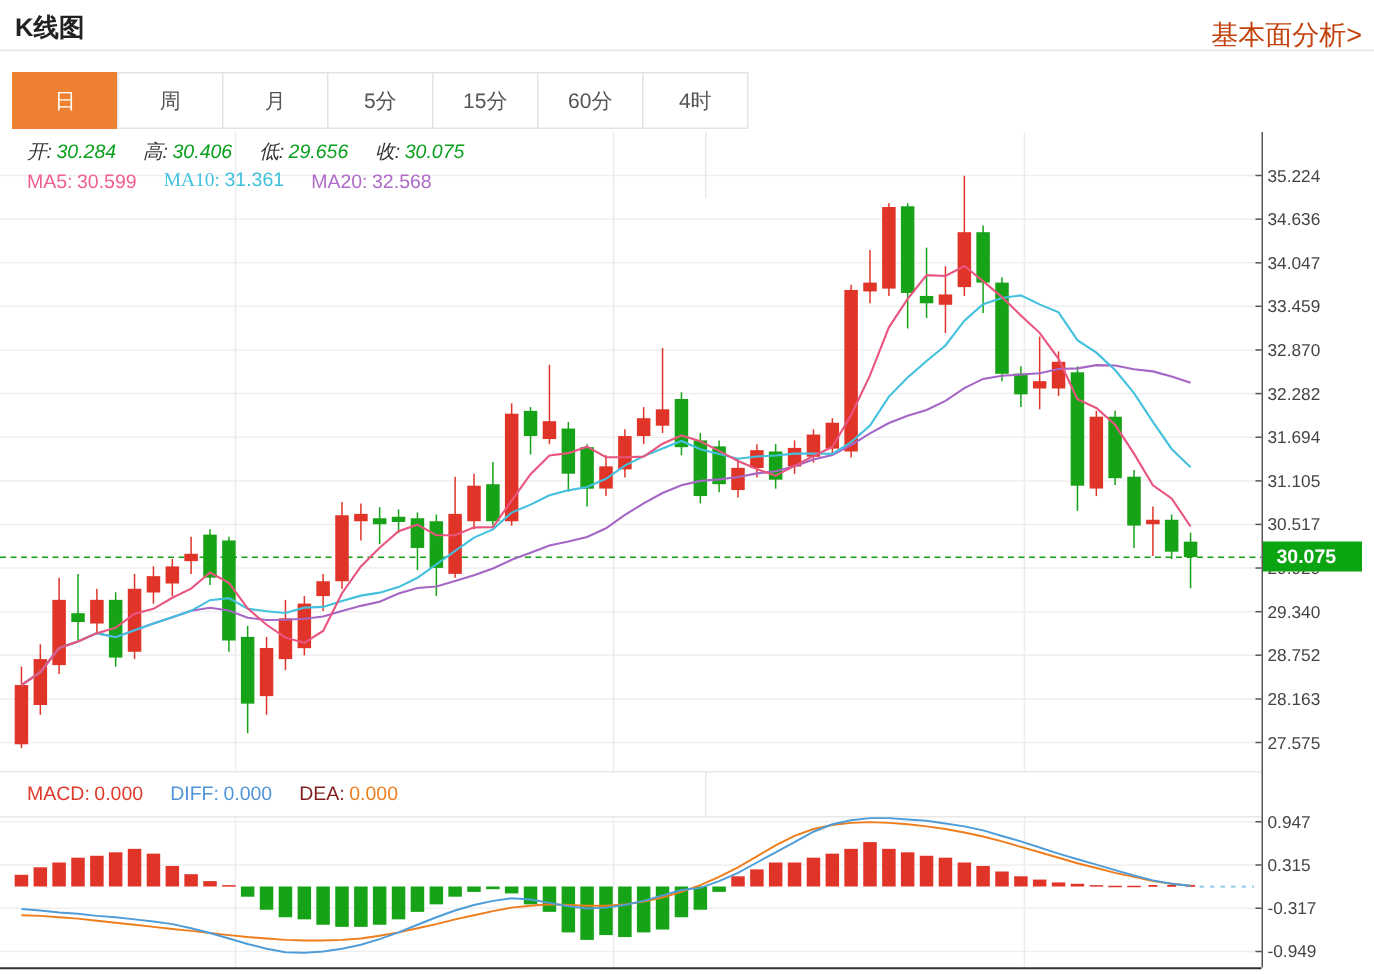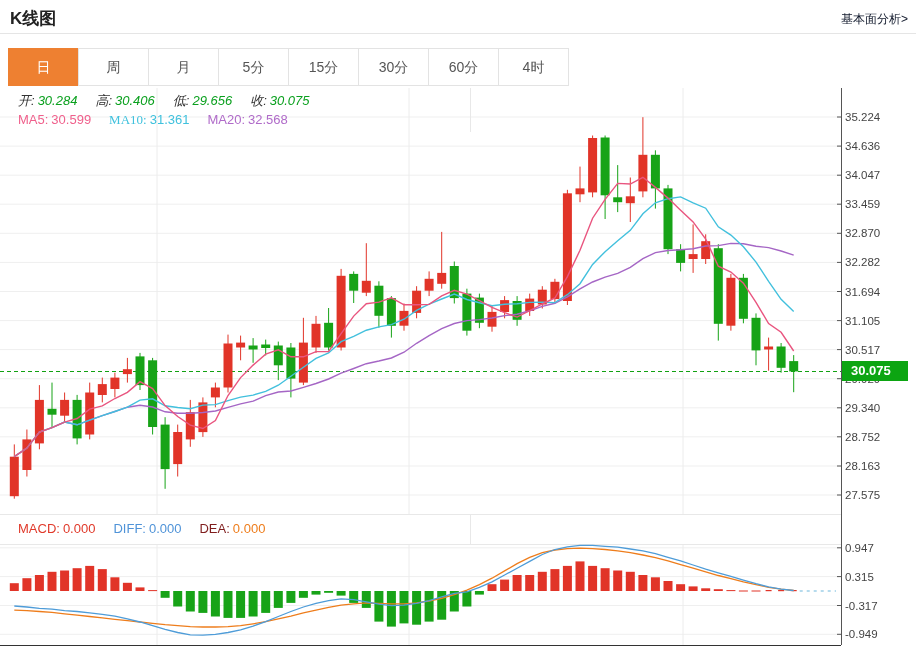--- a/index.html
+++ b/index.html
@@ -6,7 +6,7 @@
   .page{position:relative;width:916px;height:649px;background:#fff;overflow:hidden;
         font-family:"Liberation Sans",sans-serif;}
   .hdr-title{position:absolute;left:10px;top:7px;font-size:17px;font-weight:bold;color:#222;}
-  .hdr-link{position:absolute;right:8px;top:11px;font-size:12px;color:#0f172a;cursor:pointer;}
+  .hdr-link{position:absolute;right:8px;top:11px;font-size:18px;color:#c2410c;cursor:pointer;}
   .hdr-divider{position:absolute;left:0;top:33px;width:916px;border-top:1px solid #e5e5e5;}
   .tabbar{position:absolute;left:8px;top:48px;display:flex;}
   .tab{width:69px;height:36px;line-height:36px;text-align:center;font-size:14px;color:#555;

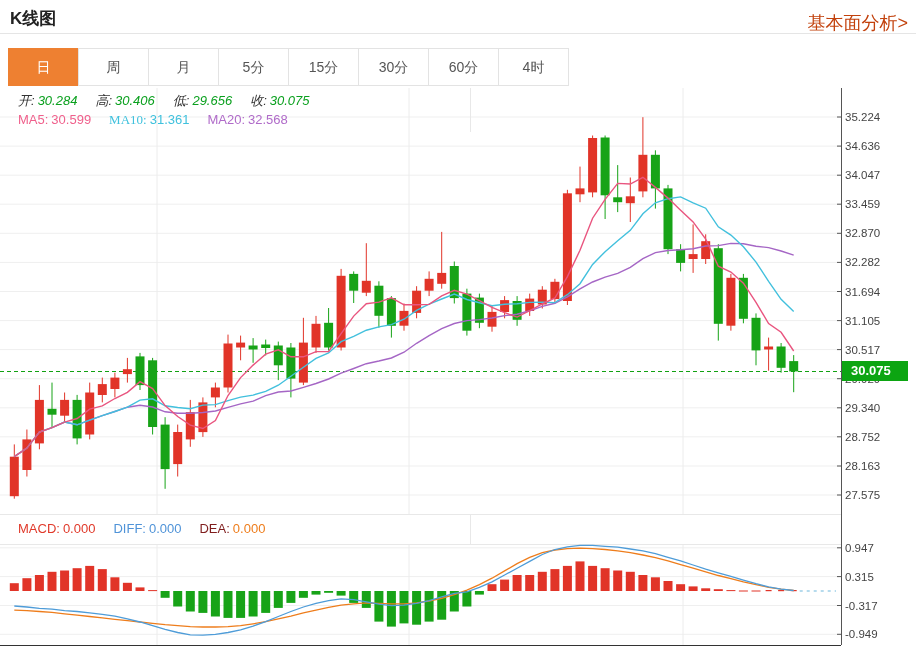--- a/index.html
+++ b/index.html
@@ -36,7 +36,6 @@
       <div class="tab">月</div>
       <div class="tab">5分</div>
       <div class="tab">15分</div>
-      <div class="tab">30分</div>
       <div class="tab">60分</div>
       <div class="tab">4时</div>
     </div>

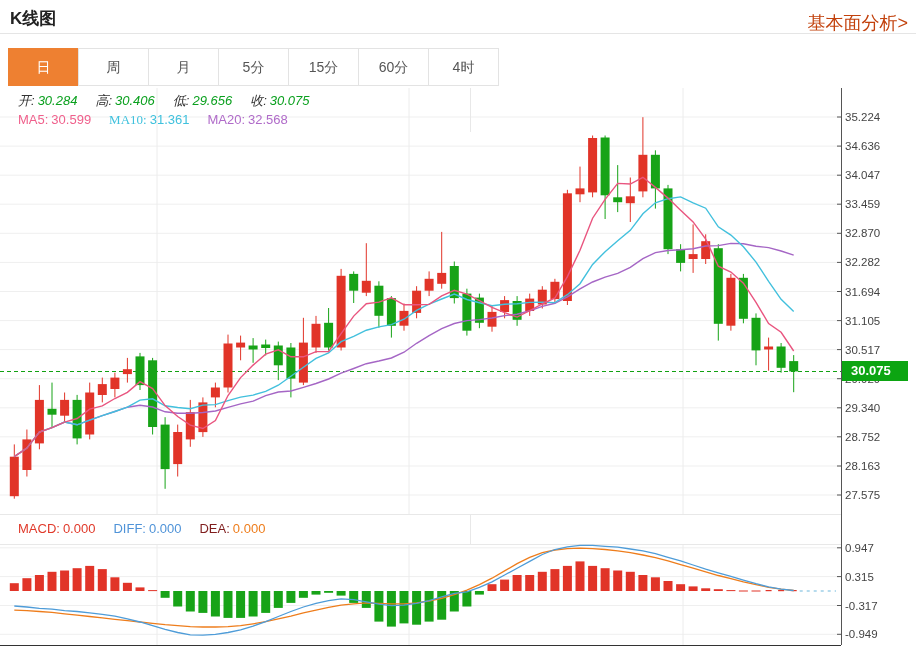--- a/index.html
+++ b/index.html
@@ -321,7 +321,7 @@
       <span class="it"><span class="lab">低:</span><span class="val ohlc-val">29.656</span></span>
       <span class="it"><span class="lab">收:</span><span class="val ohlc-val">30.075</span></span>
     </div>
-  <div class="inforow" style="top:112px;">
+  <div class="inforow" style="top:112px;align-items:center;">
       <span class="it"><span class="lab" style="color: rgb(240, 96, 140);">MA5:</span><span class="val" style="color: rgb(240, 96, 140);">30.599</span></span>
       <span class="it"><span class="lab" style="color: rgb(63, 193, 221); font-family: Liberation Serif, serif;">MA10:</span><span class="val" style="color: rgb(63, 193, 221);">31.361</span></span>
       <span class="it"><span class="lab" style="color: rgb(176, 107, 201);">MA20:</span><span class="val" style="color: rgb(176, 107, 201);">32.568</span></span>

